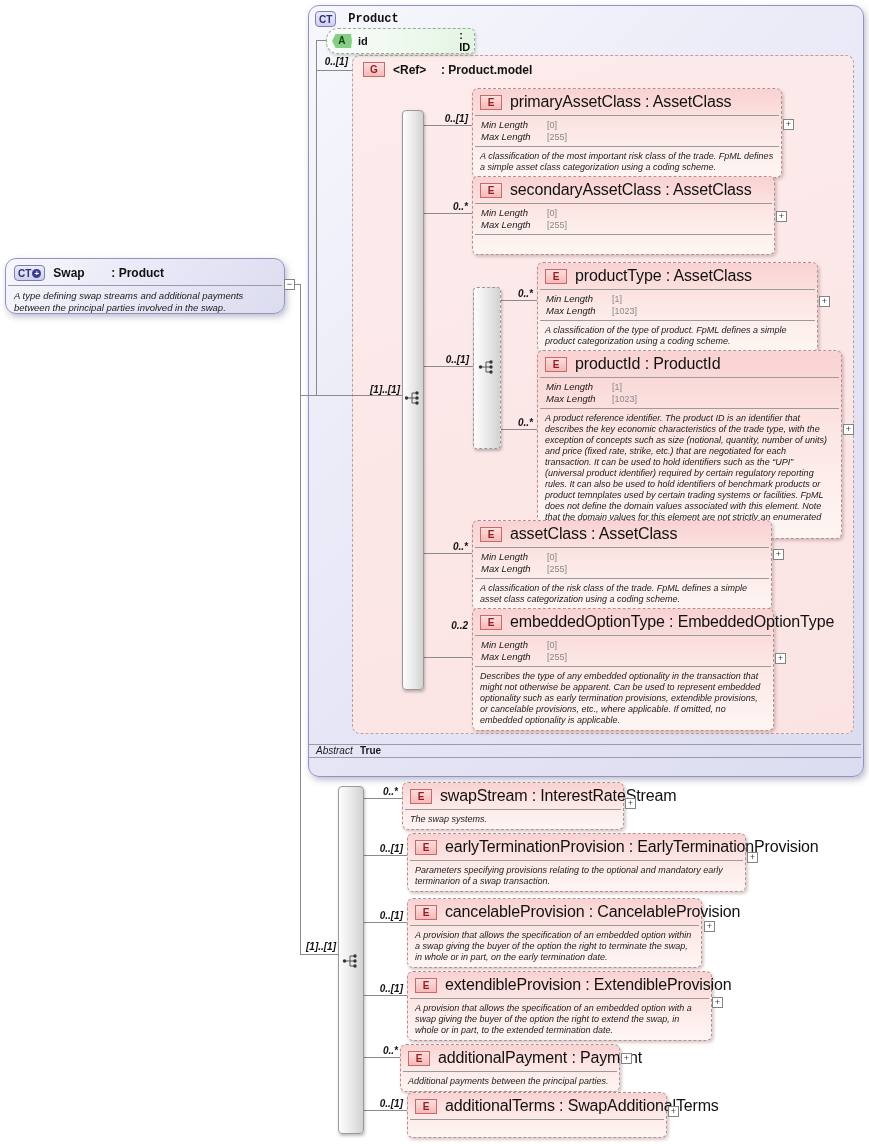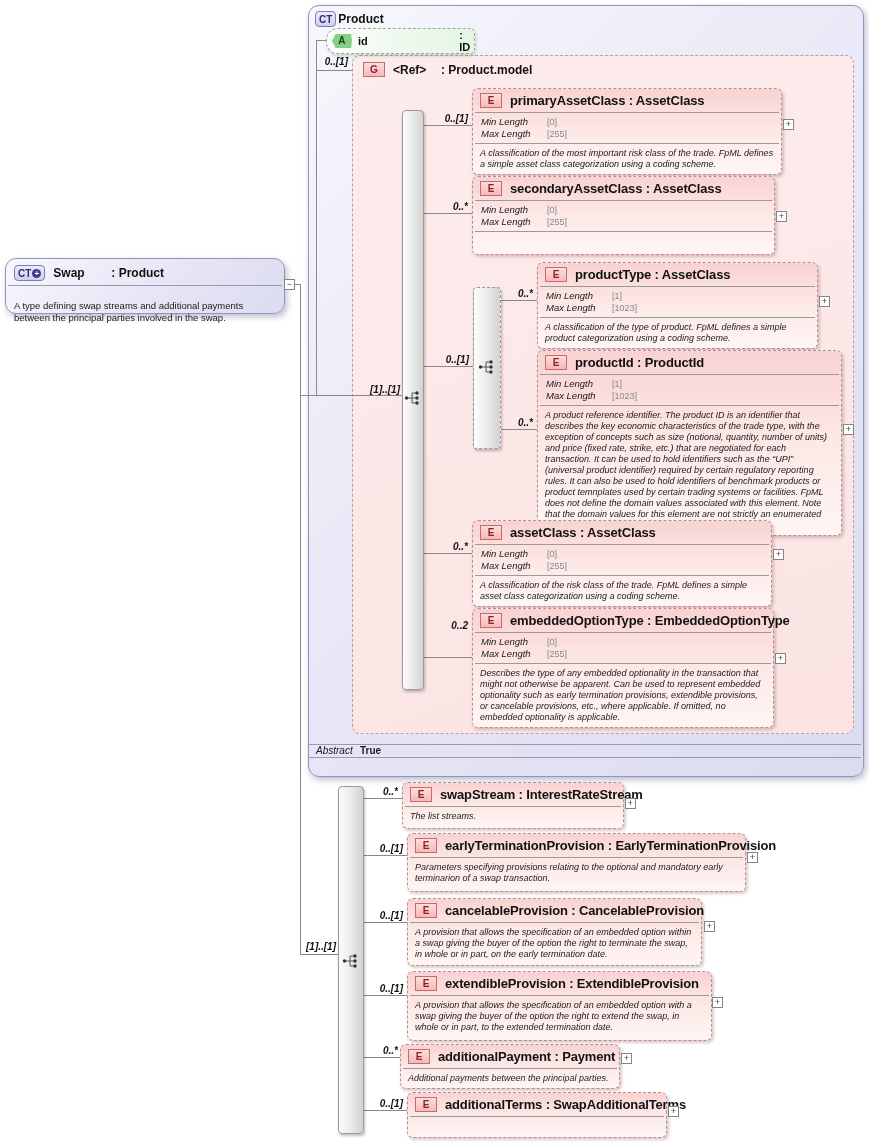--- a/index.html
+++ b/index.html
@@ -113,7 +113,7 @@
   <div class="ctbox" style="left:308px;top:5px;width:554px;height:770px;">
     <div class="ct-header" style="padding:5px 8px 2px 6px;">
       <span class="badge-ct">CT</span>
-      <span class="ct-type" style="margin-left:2px;">Product</span>
+      <span class="ct-type" style="margin-left:12px;font-family:Liberation Mono, monospace;">Product</span>
     </div>
   </div>
 

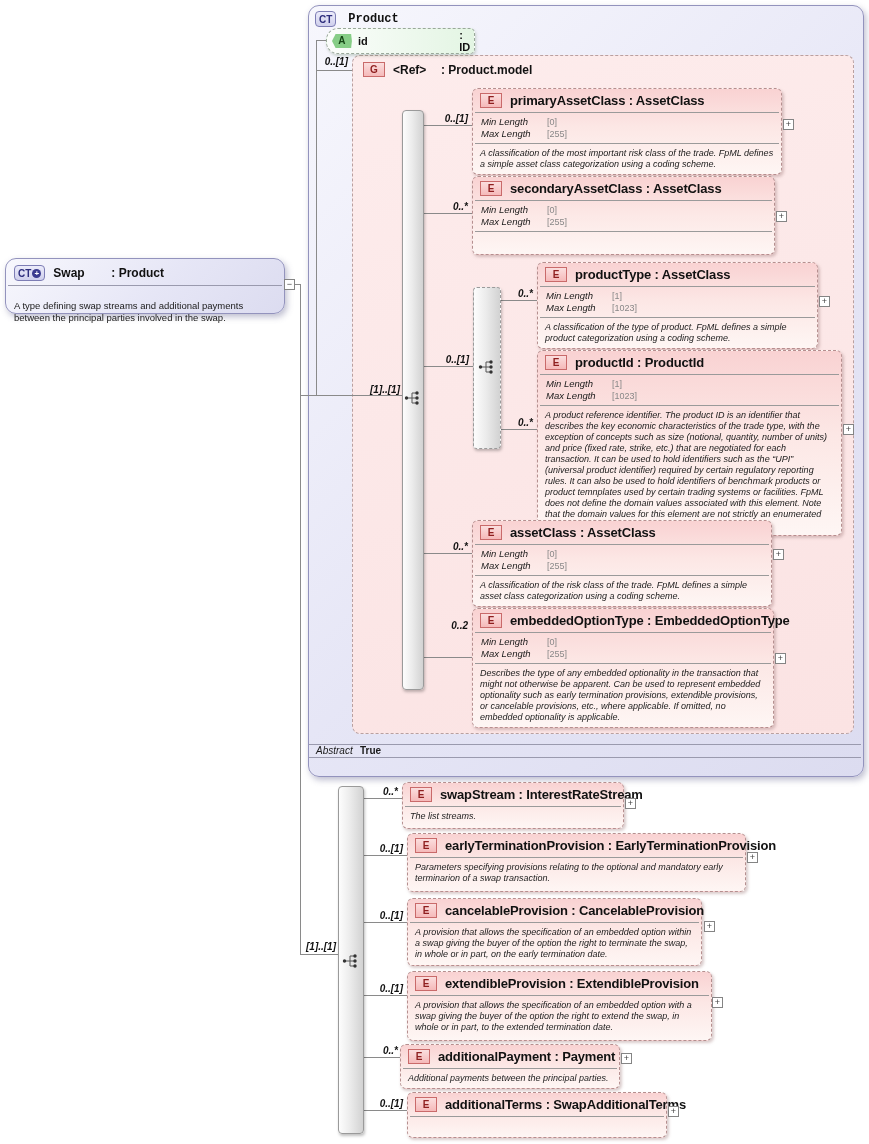--- a/index.html
+++ b/index.html
@@ -48,7 +48,7 @@
   .badge-e{display:inline-block;flex:0 0 20px;width:20px;height:13px;line-height:13px;text-align:center;
            font-weight:bold;font-size:10px;color:#8f1f1f;
            background:linear-gradient(#fbdede,#f5b9b9);border:1px solid #c96a6a;}
-  .el-title{font-weight:bold;font-size:13px;letter-spacing:-0.15px;color:#111;margin-left:8px;
+  .el-title{font-weight:normal;font-size:16px;letter-spacing:-0.15px;color:#111;margin-left:8px;
             white-space:nowrap;}
   .divider{height:1px;background:#9a9a9a;margin:1px 2px;}
   .facets{padding:2px 8px 2px 8px;}

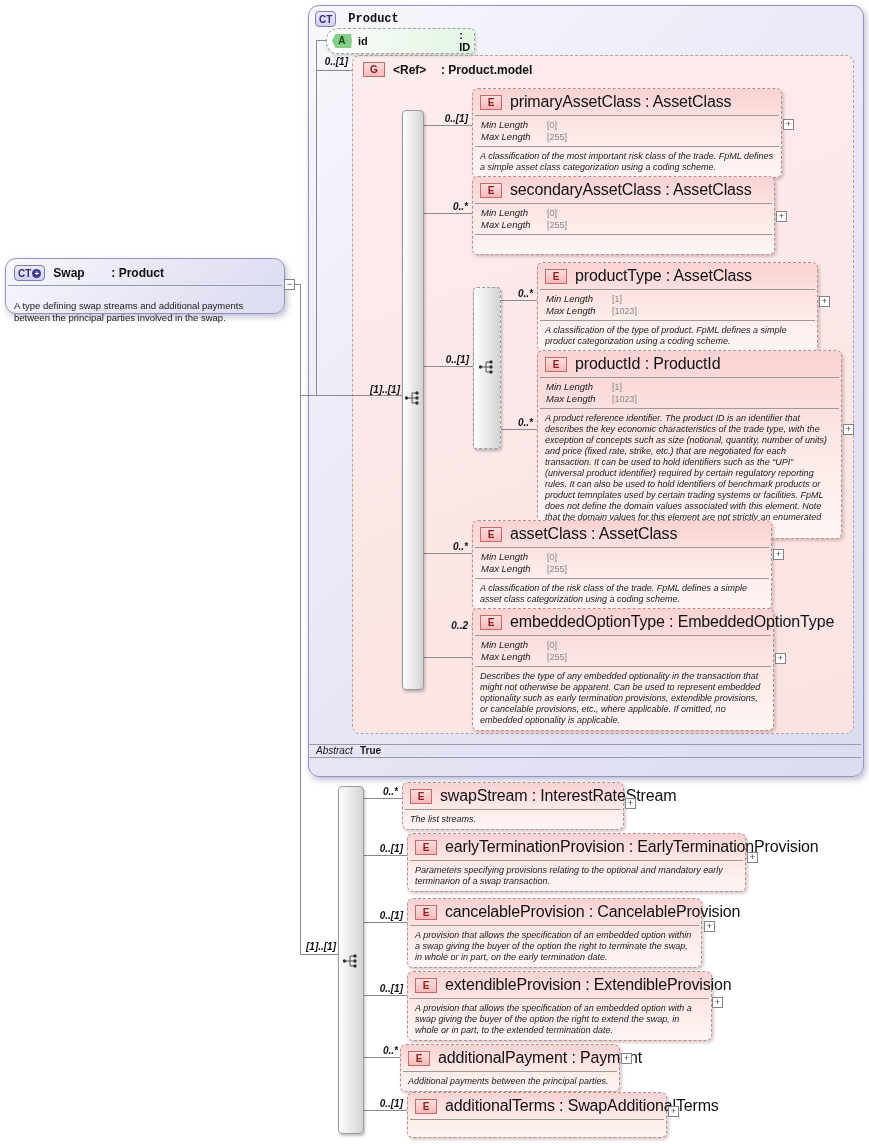--- a/index.html
+++ b/index.html
@@ -24,7 +24,7 @@
   .ct-name{font-weight:bold;font-size:12px;color:#111;margin-left:8px;width:58px;}
   .ct-type{font-weight:bold;font-size:12px;color:#111;}
   .ct-divider{height:1px;background:#9a9aae;margin:1px 2px;}
-  .ct-desc{font-size:9.5px;color:#1a1a1a;padding:13px 8px;line-height:1.22;}
+  .ct-desc{font-style:italic;font-size:9.5px;color:#1a1a1a;padding:3px 8px;line-height:1.22;}
   
   .grpbox{position:absolute;border:1px dashed #b9a0a0;border-radius:8px;
           background:linear-gradient(160deg,#fdecec 0%,#fbe3e3 100%);z-index:2;}

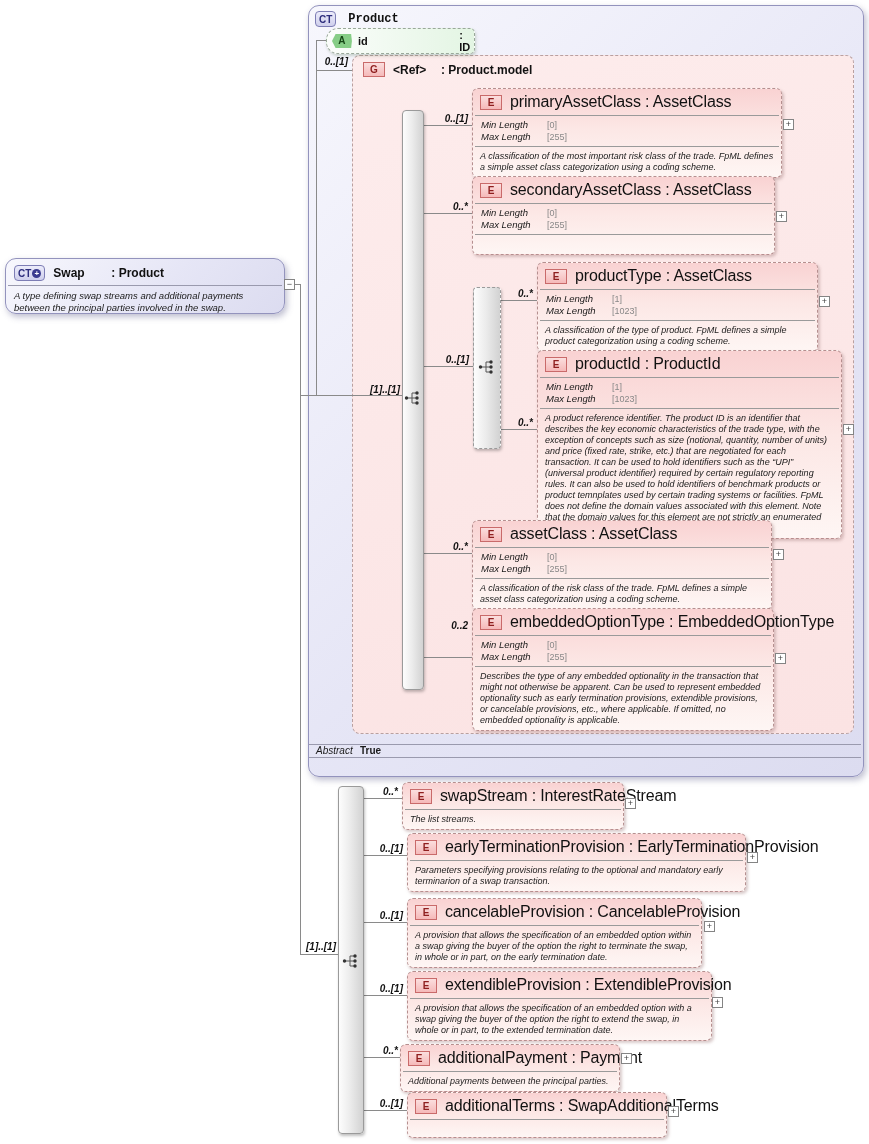--- a/index.html
+++ b/index.html
@@ -314,7 +314,7 @@
         <span class="el-title">swapStream : InterestRateStream</span>
       </div>
     <div class="divider"></div>
-    <div class="el-desc">The list streams.</div>
+    <div class="el-desc">The swap systems.</div>
   </div>
   <div class="pm" style="left:625px;top:798px;">+</div>
 

